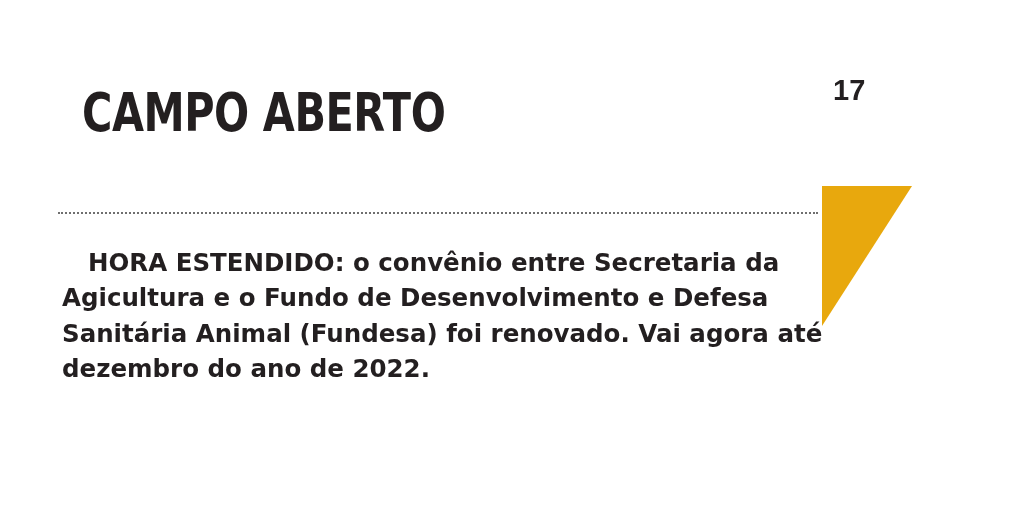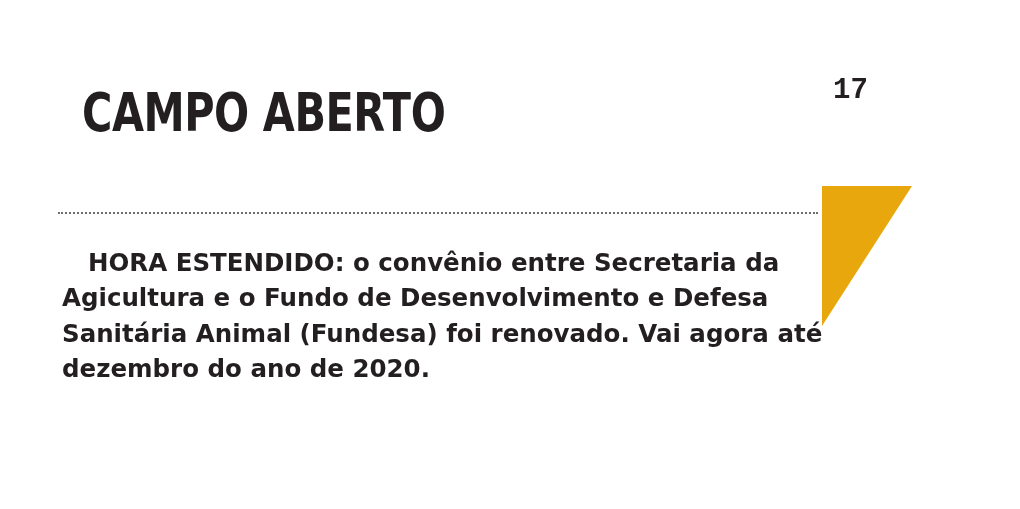--- a/index.html
+++ b/index.html
@@ -67,7 +67,7 @@
     position: absolute;
     left: 833px;
     top: 74px;
-    font-family: Liberation Mono, monospace;
+    font-family: Liberation Sans, sans-serif;
     font-weight: 700;
     font-size: 29px;
     color: #231f20;

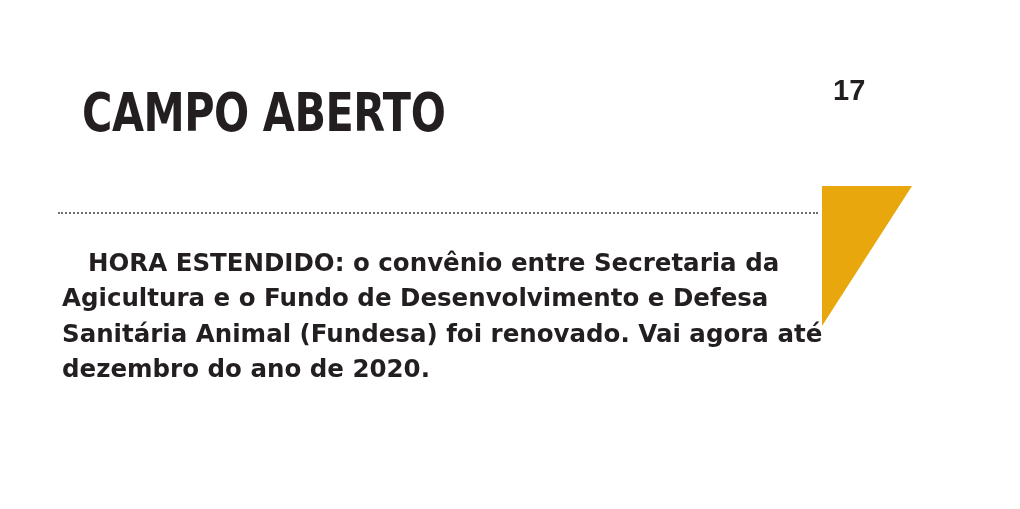--- a/index.html
+++ b/index.html
@@ -131,7 +131,7 @@
   <div class="triangle"></div>
 
   <div class="body-copy">
-    <span class="lead-in">HORA ESTENDIDO:</span><span> o convênio entre Secretaria da Agicultura e o Fundo de Desenvolvimento e Defesa Sanitária Animal (Fundesa) foi renovado. Vai agora até dezembro do ano de 2020.</span>
+    <span class="lead-in">HORA ESTENDIDO:</span><span> o convênio entre Secretaria da Agicultura e o Fundo de Desenvolvimento e Defesa Sanitária Animal (Fundesa) foi renovado. Vai agora até dezembro do ano de 2022.</span>
   </div>
 
 </div>

